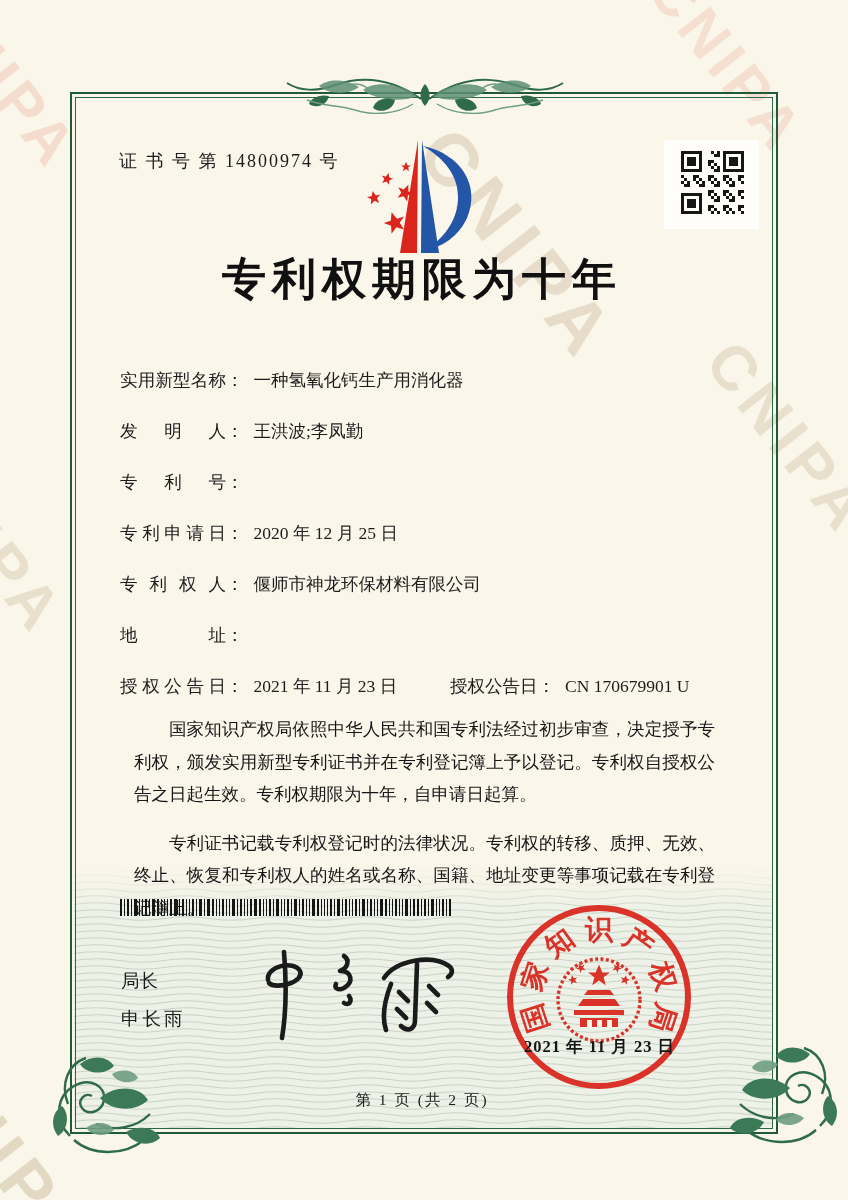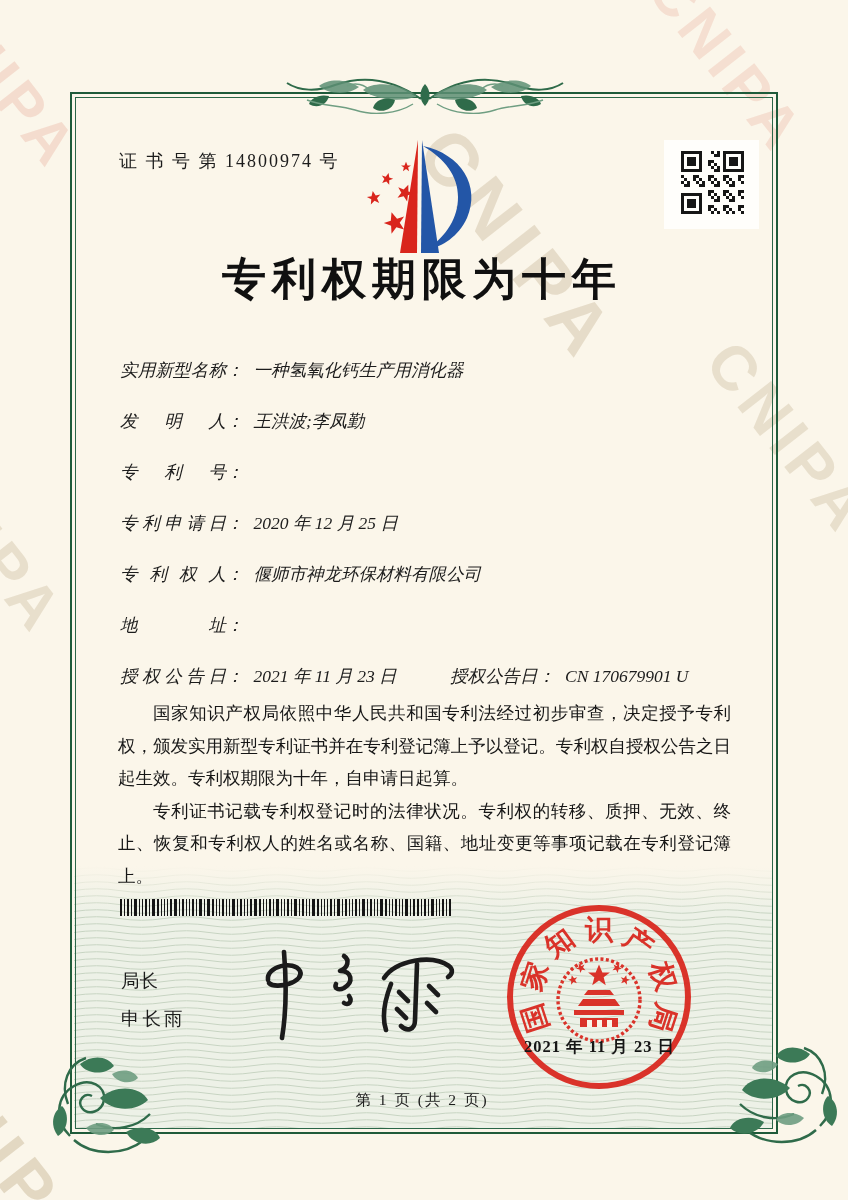--- a/index.html
+++ b/index.html
@@ -36,7 +36,7 @@
          letter-spacing:6px;color:#101010;z-index:3;}
 
   
-  .fields{position:absolute;left:120px;top:356px;width:604px;z-index:3;font-style:italic;}
+  .fields{position:absolute;left:120px;top:366px;width:604px;z-index:3;}
   .frow{display:flex;align-items:baseline;font-size:17.5px;line-height:28px;margin-bottom:23px;}
   .flabel{display:inline-block;width:106px;text-align:justify;text-align-last:justify;}
   .fcolon{margin-right:10px;}

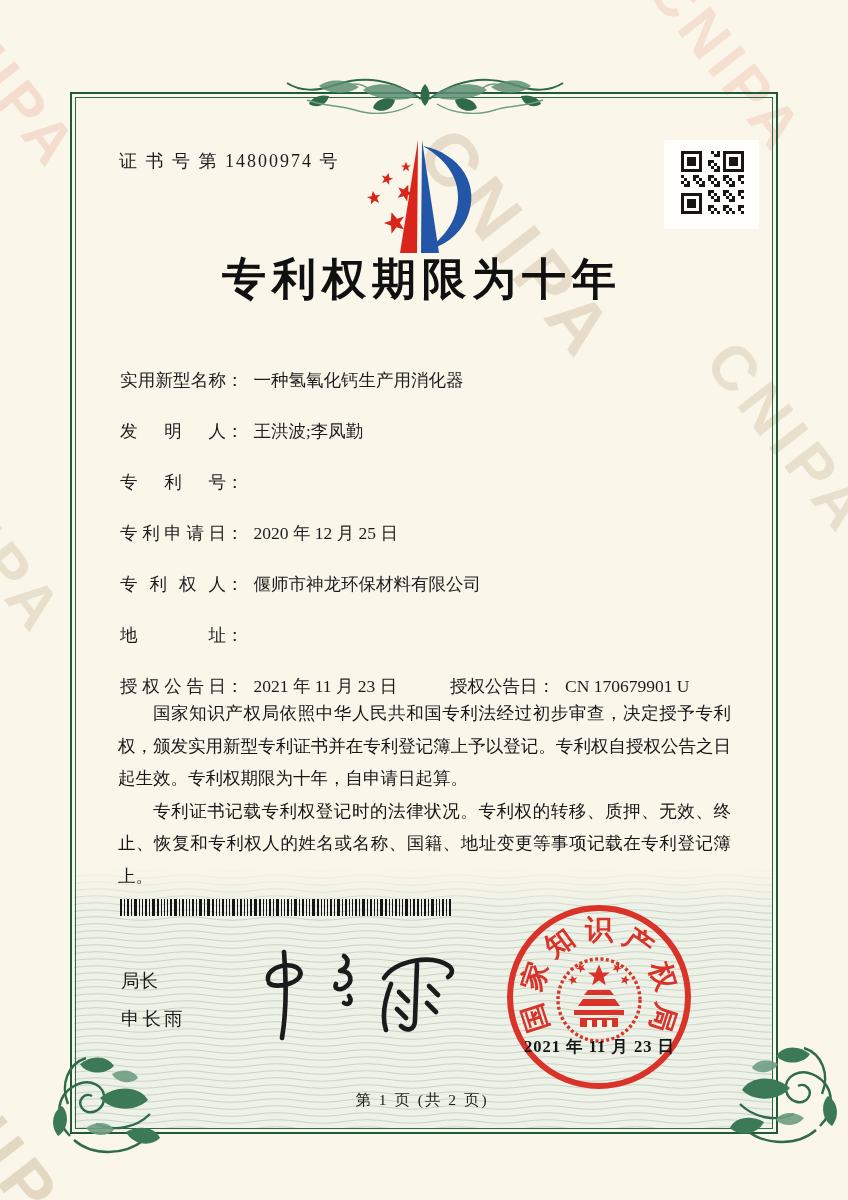--- a/index.html
+++ b/index.html
@@ -46,7 +46,7 @@
   
   .paras{position:absolute;left:118px;top:697px;width:613px;font-size:17.5px;line-height:32.5px;
          text-align:justify;z-index:3;color:#161616;}
-  .paras p{margin:0;text-indent:2em;}
+  .paras p{margin:16px;text-indent:2em;}
 
   
   .barcode{position:absolute;left:120px;top:899px;width:356px;height:17px;display:flex;gap:2px;z-index:3;overflow:hidden;}

